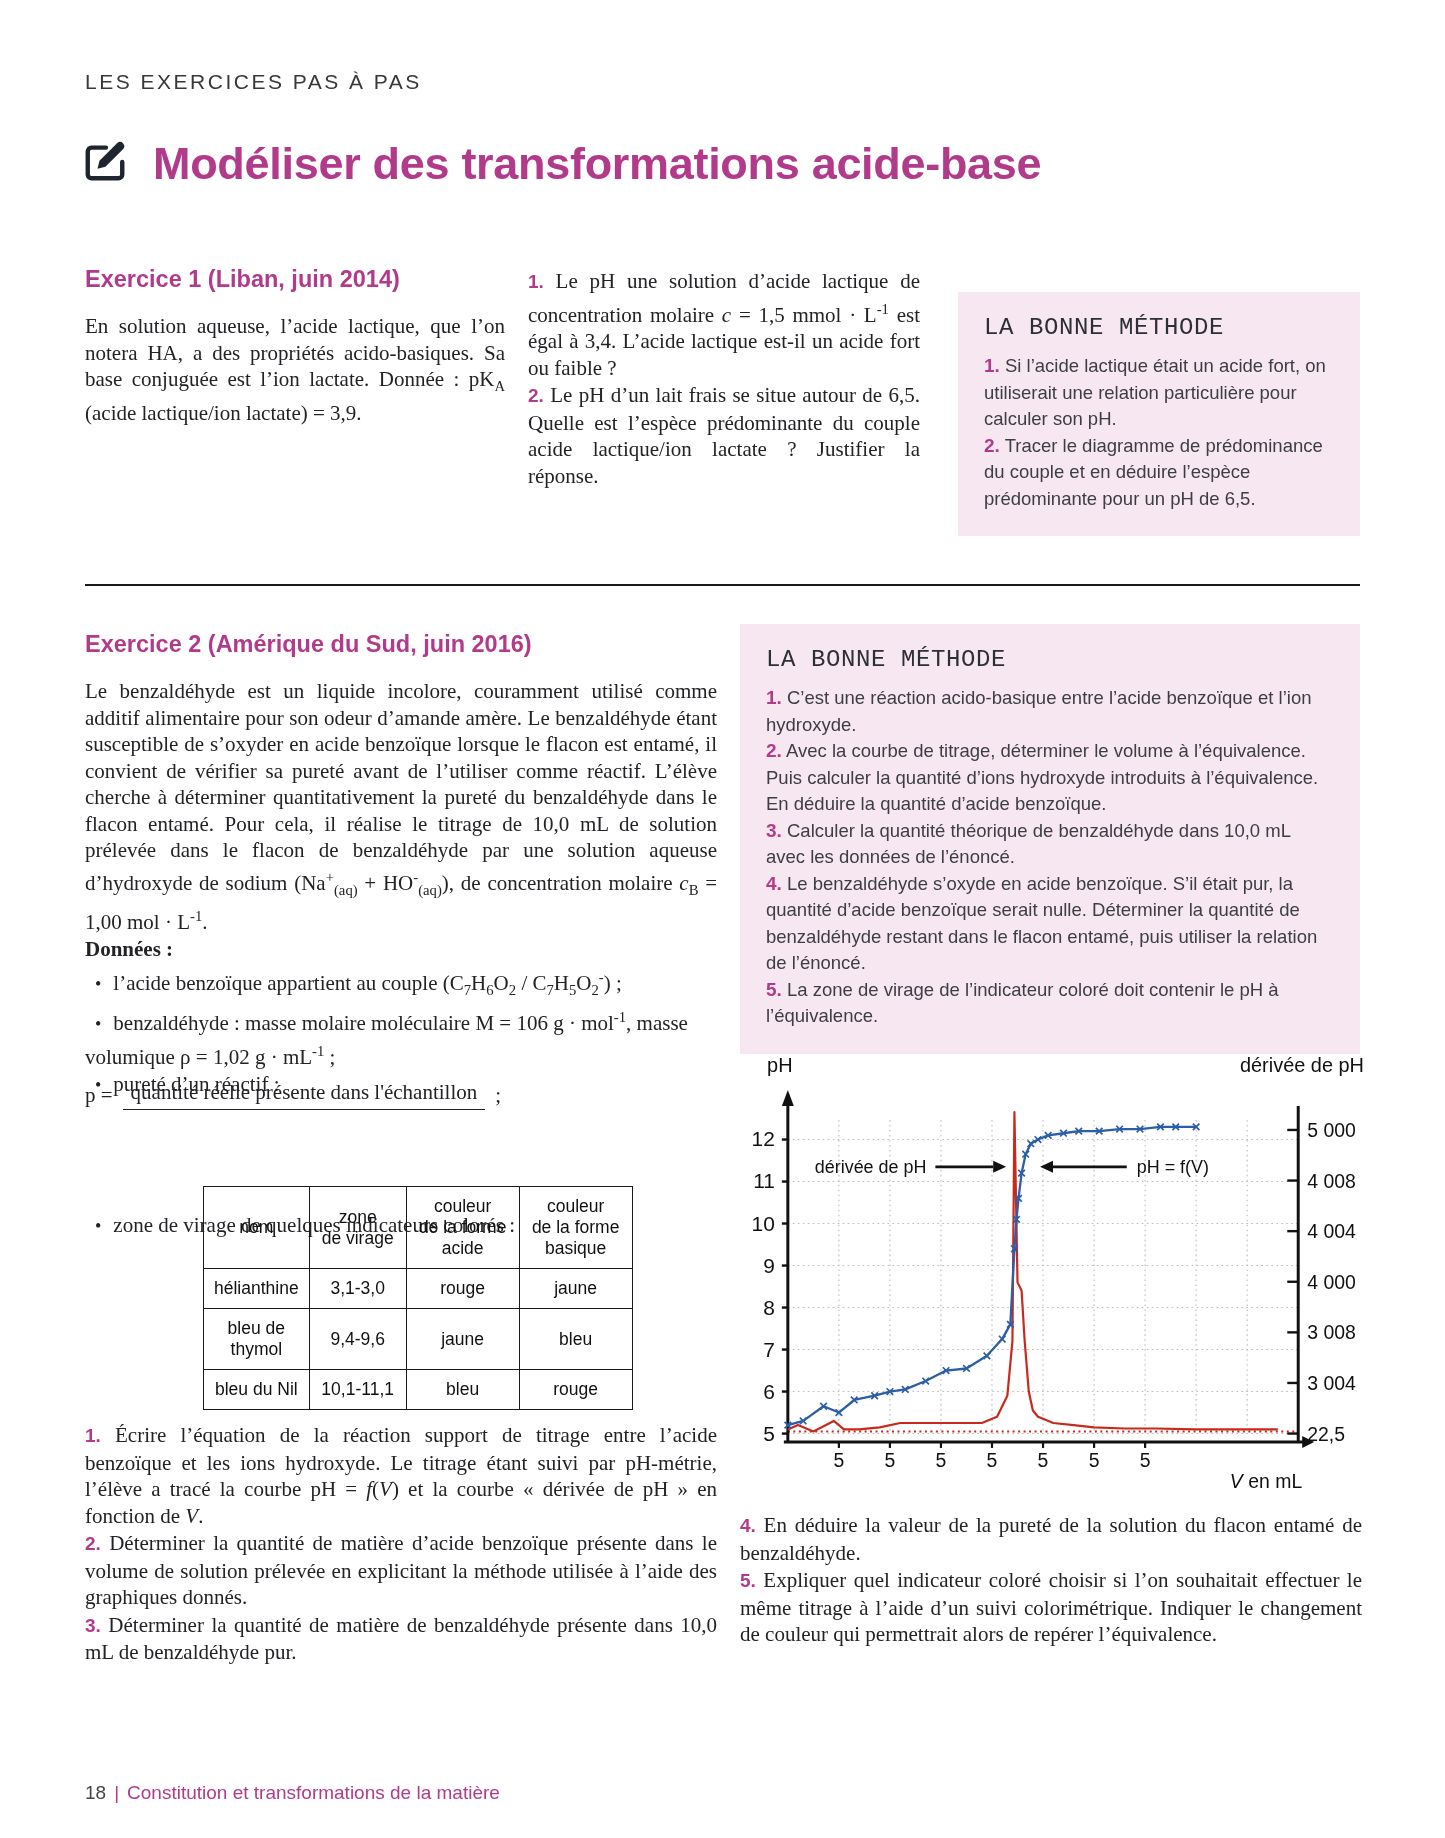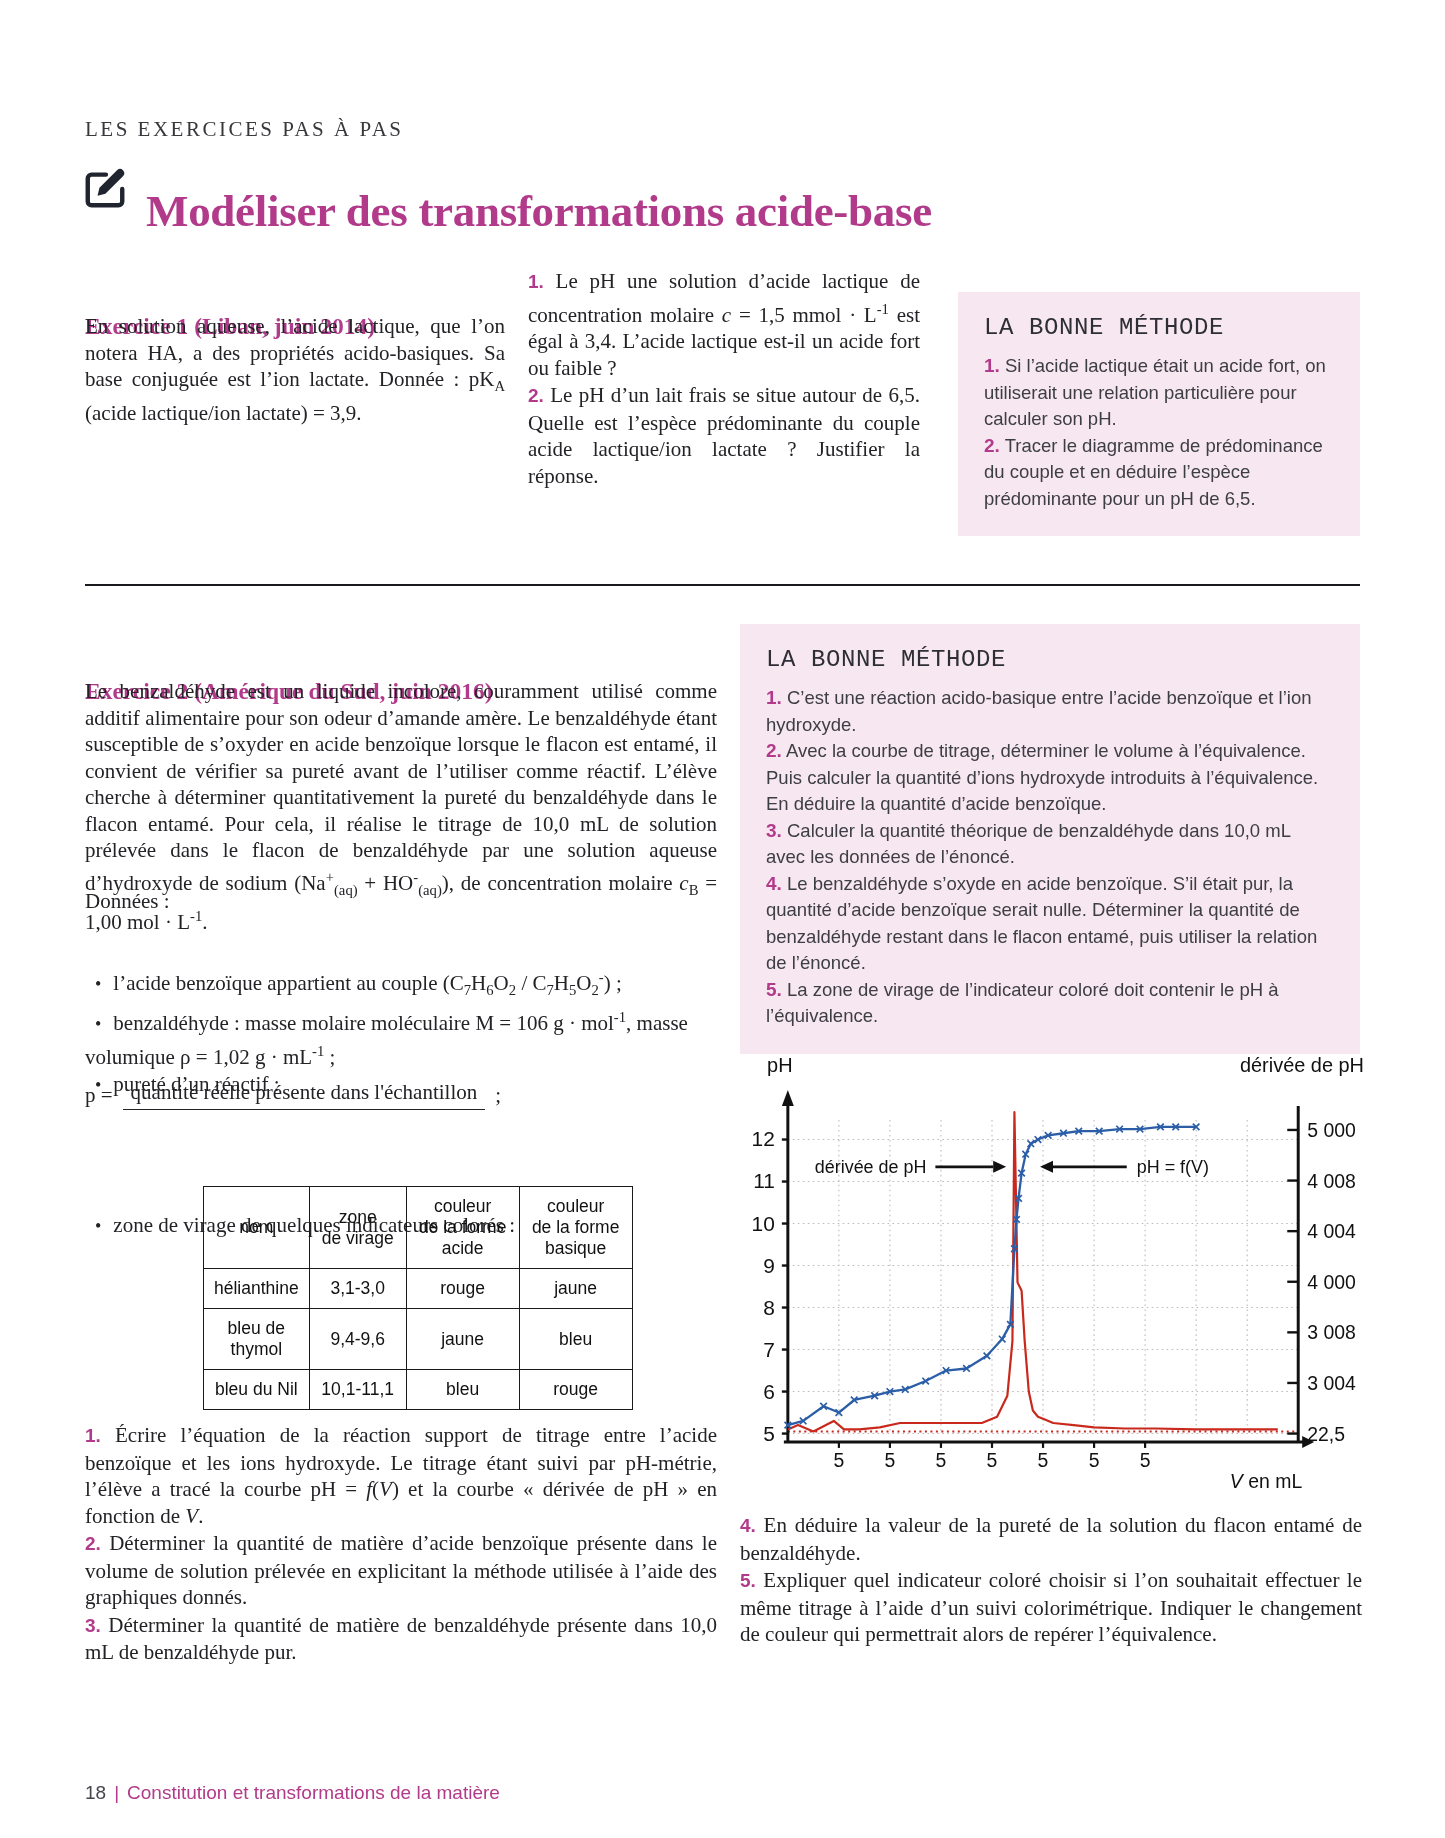--- a/index.html
+++ b/index.html
@@ -8,7 +8,7 @@
   .page{position:relative;width:1445px;height:1838px;background:#ffffff;overflow:hidden;
         font-family:"Liberation Serif",serif;color:var(--ink);}
   .abs{position:absolute;}
-  .sans{font-family:Liberation Serif, serif;margin-top:47px;}
+  .sans{font-family:Liberation Sans, sans-serif;}
   .kicker{font-size:21px;letter-spacing:2.5px;color:#38383c;}
   .title-row{display:flex;align-items:center;gap:18px;}
   .title{font-size:45px;font-weight:bold;color:var(--accent);letter-spacing:-0.3px;}

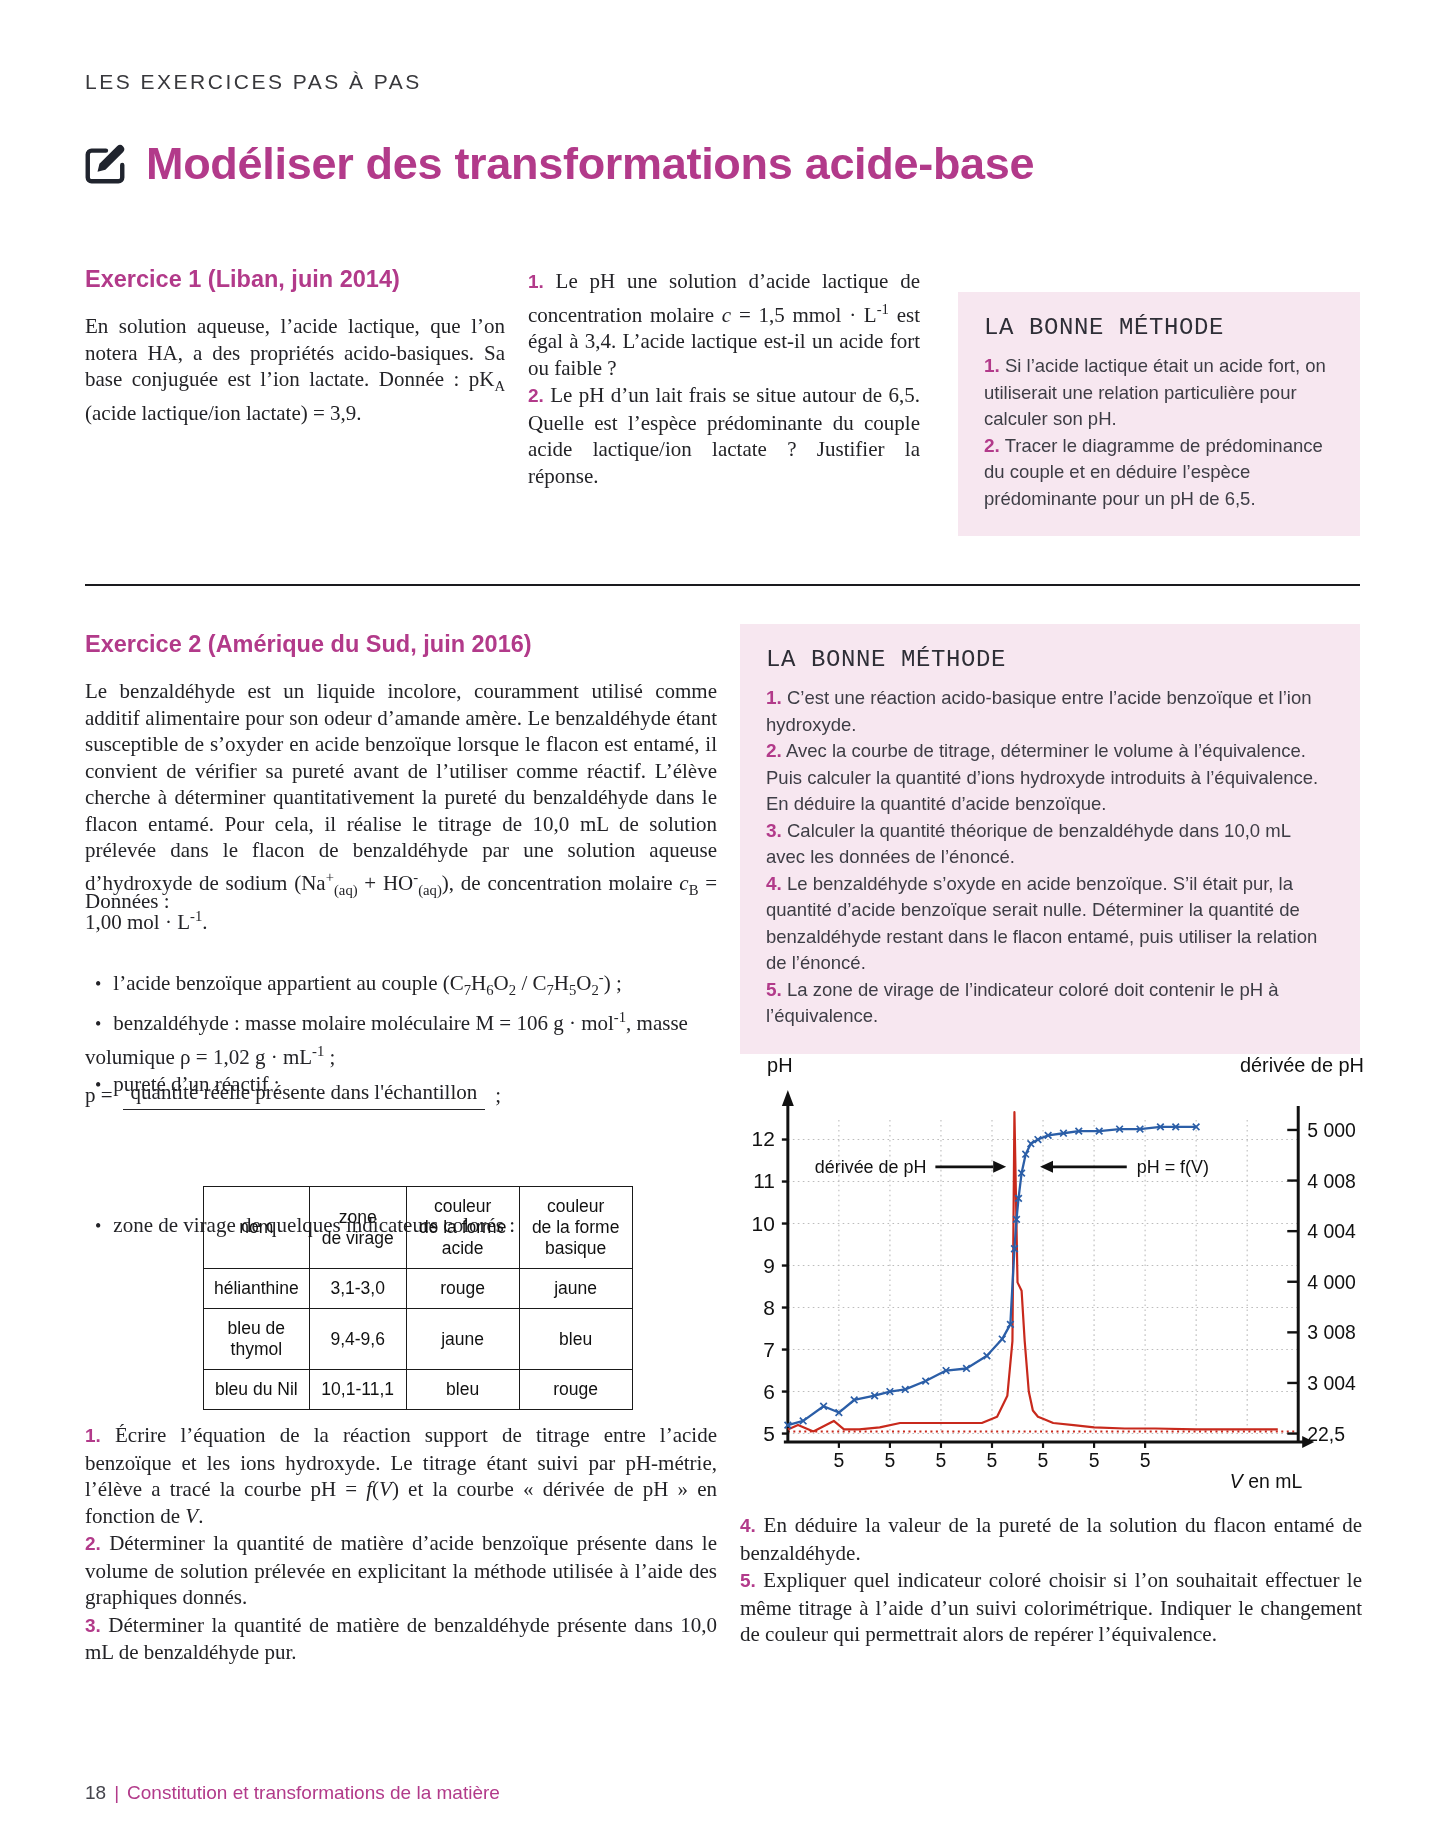--- a/index.html
+++ b/index.html
@@ -10,7 +10,7 @@
   .abs{position:absolute;}
   .sans{font-family:Liberation Sans, sans-serif;}
   .kicker{font-size:21px;letter-spacing:2.5px;color:#38383c;}
-  .title-row{display:flex;align-items:center;gap:18px;}
+  .title-row{display:flex;align-items:flex-start;gap:25px;}
   .title{font-size:45px;font-weight:bold;color:var(--accent);letter-spacing:-0.3px;}
   .ex-heading{font-size:23.5px;font-weight:bold;color:var(--accent);}
   .body-text{font-size:21px;line-height:26.5px;text-align:justify;}

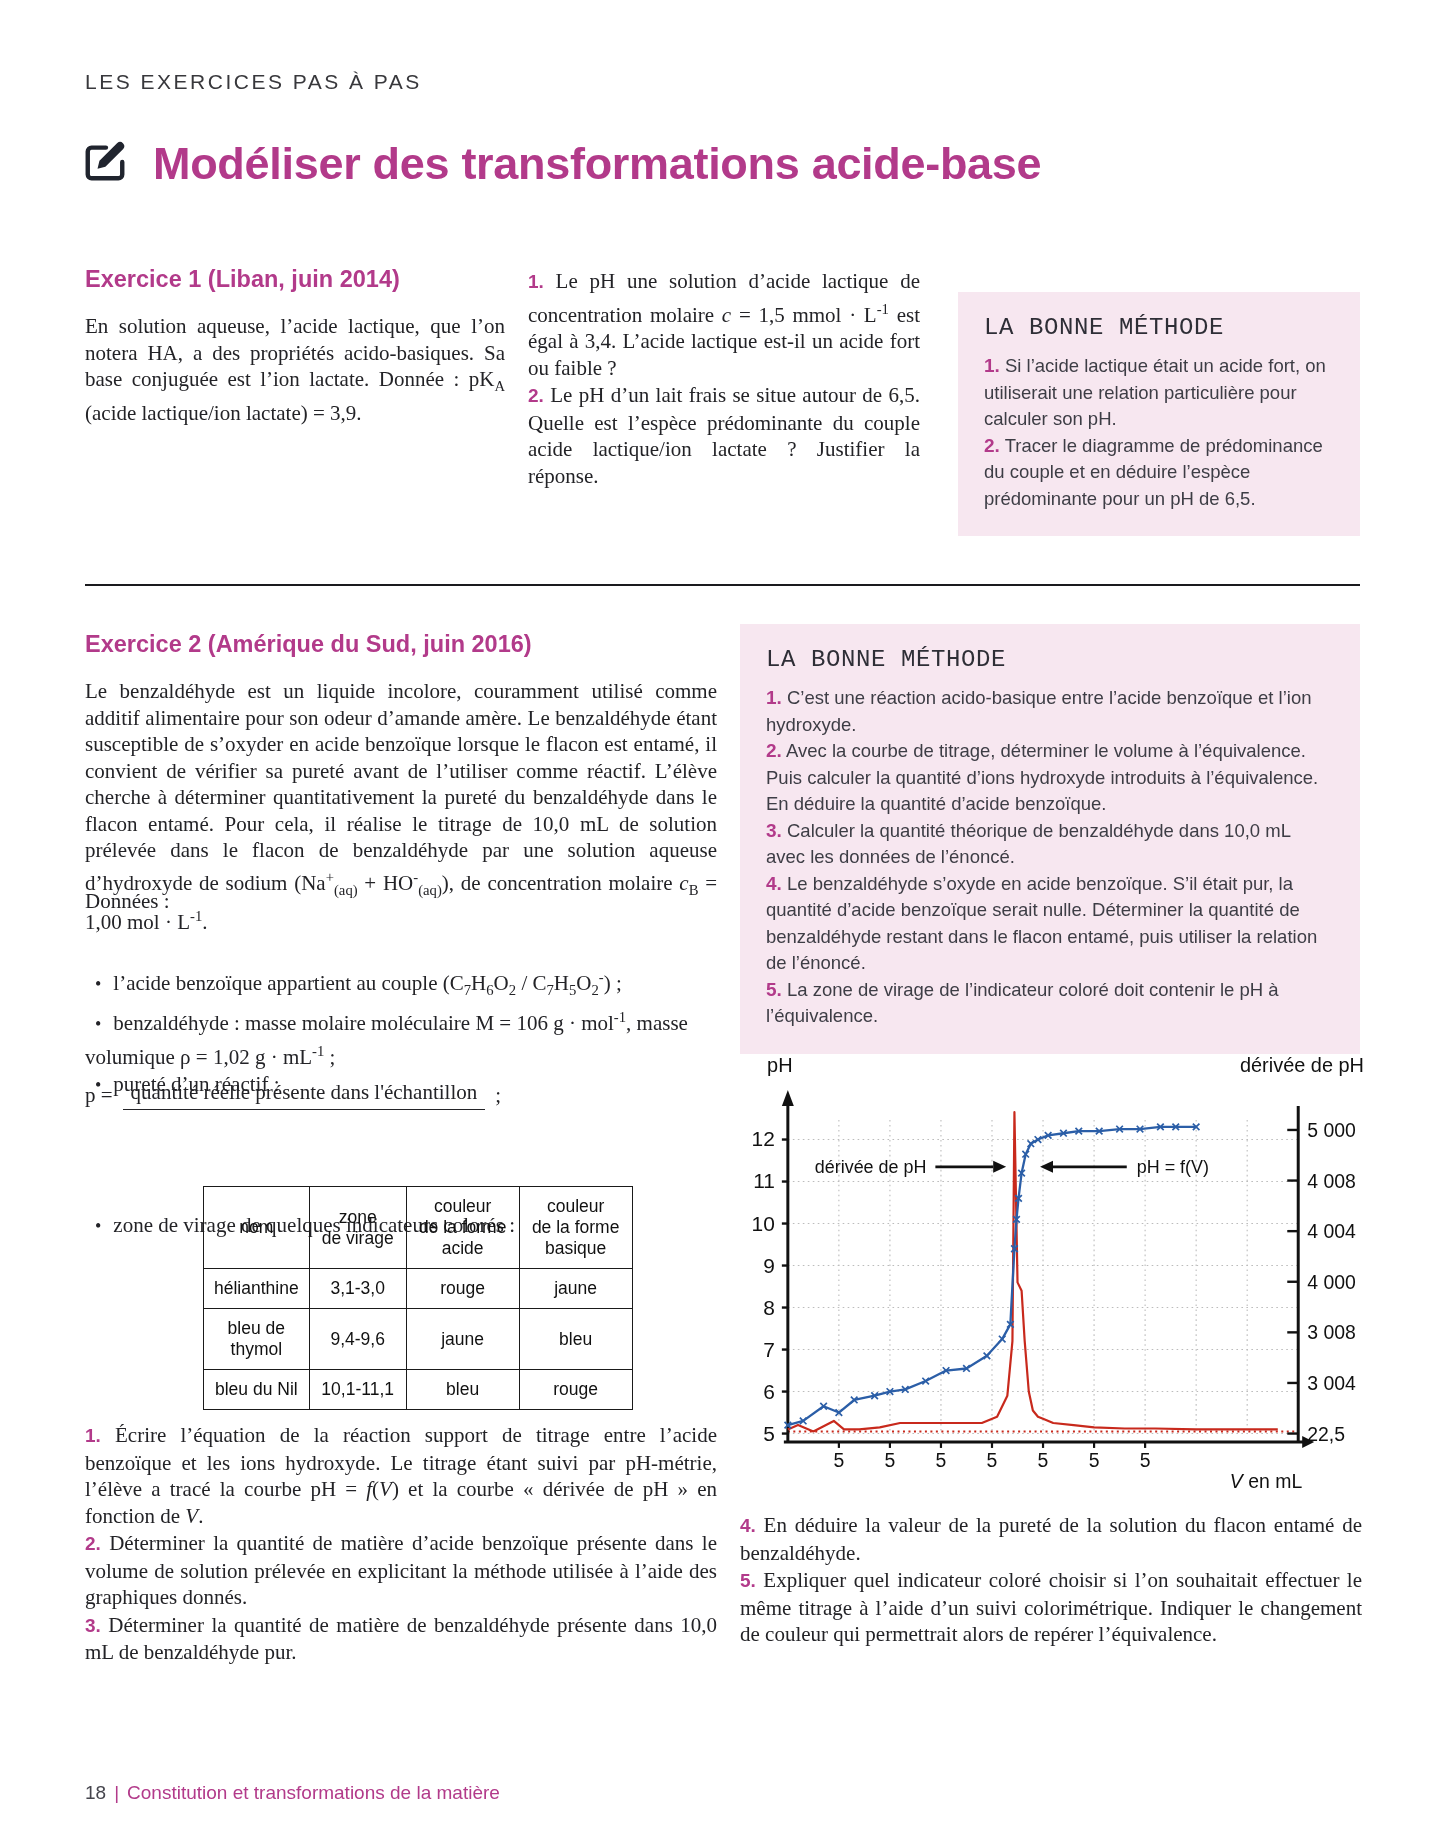--- a/index.html
+++ b/index.html
@@ -78,7 +78,7 @@
 
   <div class="abs body-text" style="left:85px;top:678px;width:632px;">Le benzaldéhyde est un liquide incolore, couramment utilisé comme additif alimentaire pour son odeur d’amande amère. Le benzaldéhyde étant susceptible de s’oxyder en acide benzoïque lorsque le flacon est entamé, il convient de vérifier sa pureté avant de l’utiliser comme réactif. L’élève cherche à déterminer quantitativement la pureté du benzaldéhyde dans le flacon entamé. Pour cela, il réalise le titrage de 10,0 mL de solution prélevée dans le flacon de benzaldéhyde par une solution aqueuse d’hydroxyde de sodium (Na<sup>+</sup><sub>(aq)</sub> + HO<sup>-</sup><sub>(aq)</sub>), de concentration molaire <i>c</i><sub>B</sub> = 1,00 mol · L<sup>-1</sup>.</div>
 
-  <div class="abs body-text nojust" style="left:85px;top:888px;">Données :</div>
+  <div class="abs body-text nojust" style="left:85px;top:936px;font-weight:bold;">Données :</div>
 
   <div class="abs" style="left:85px;top:964px;width:640px;">
     <div class="bullet">l’acide benzoïque appartient au couple (C<sub>7</sub>H<sub>6</sub>O<sub>2</sub> / C<sub>7</sub>H<sub>5</sub>O<sub>2</sub><sup>-</sup>) ;</div>

